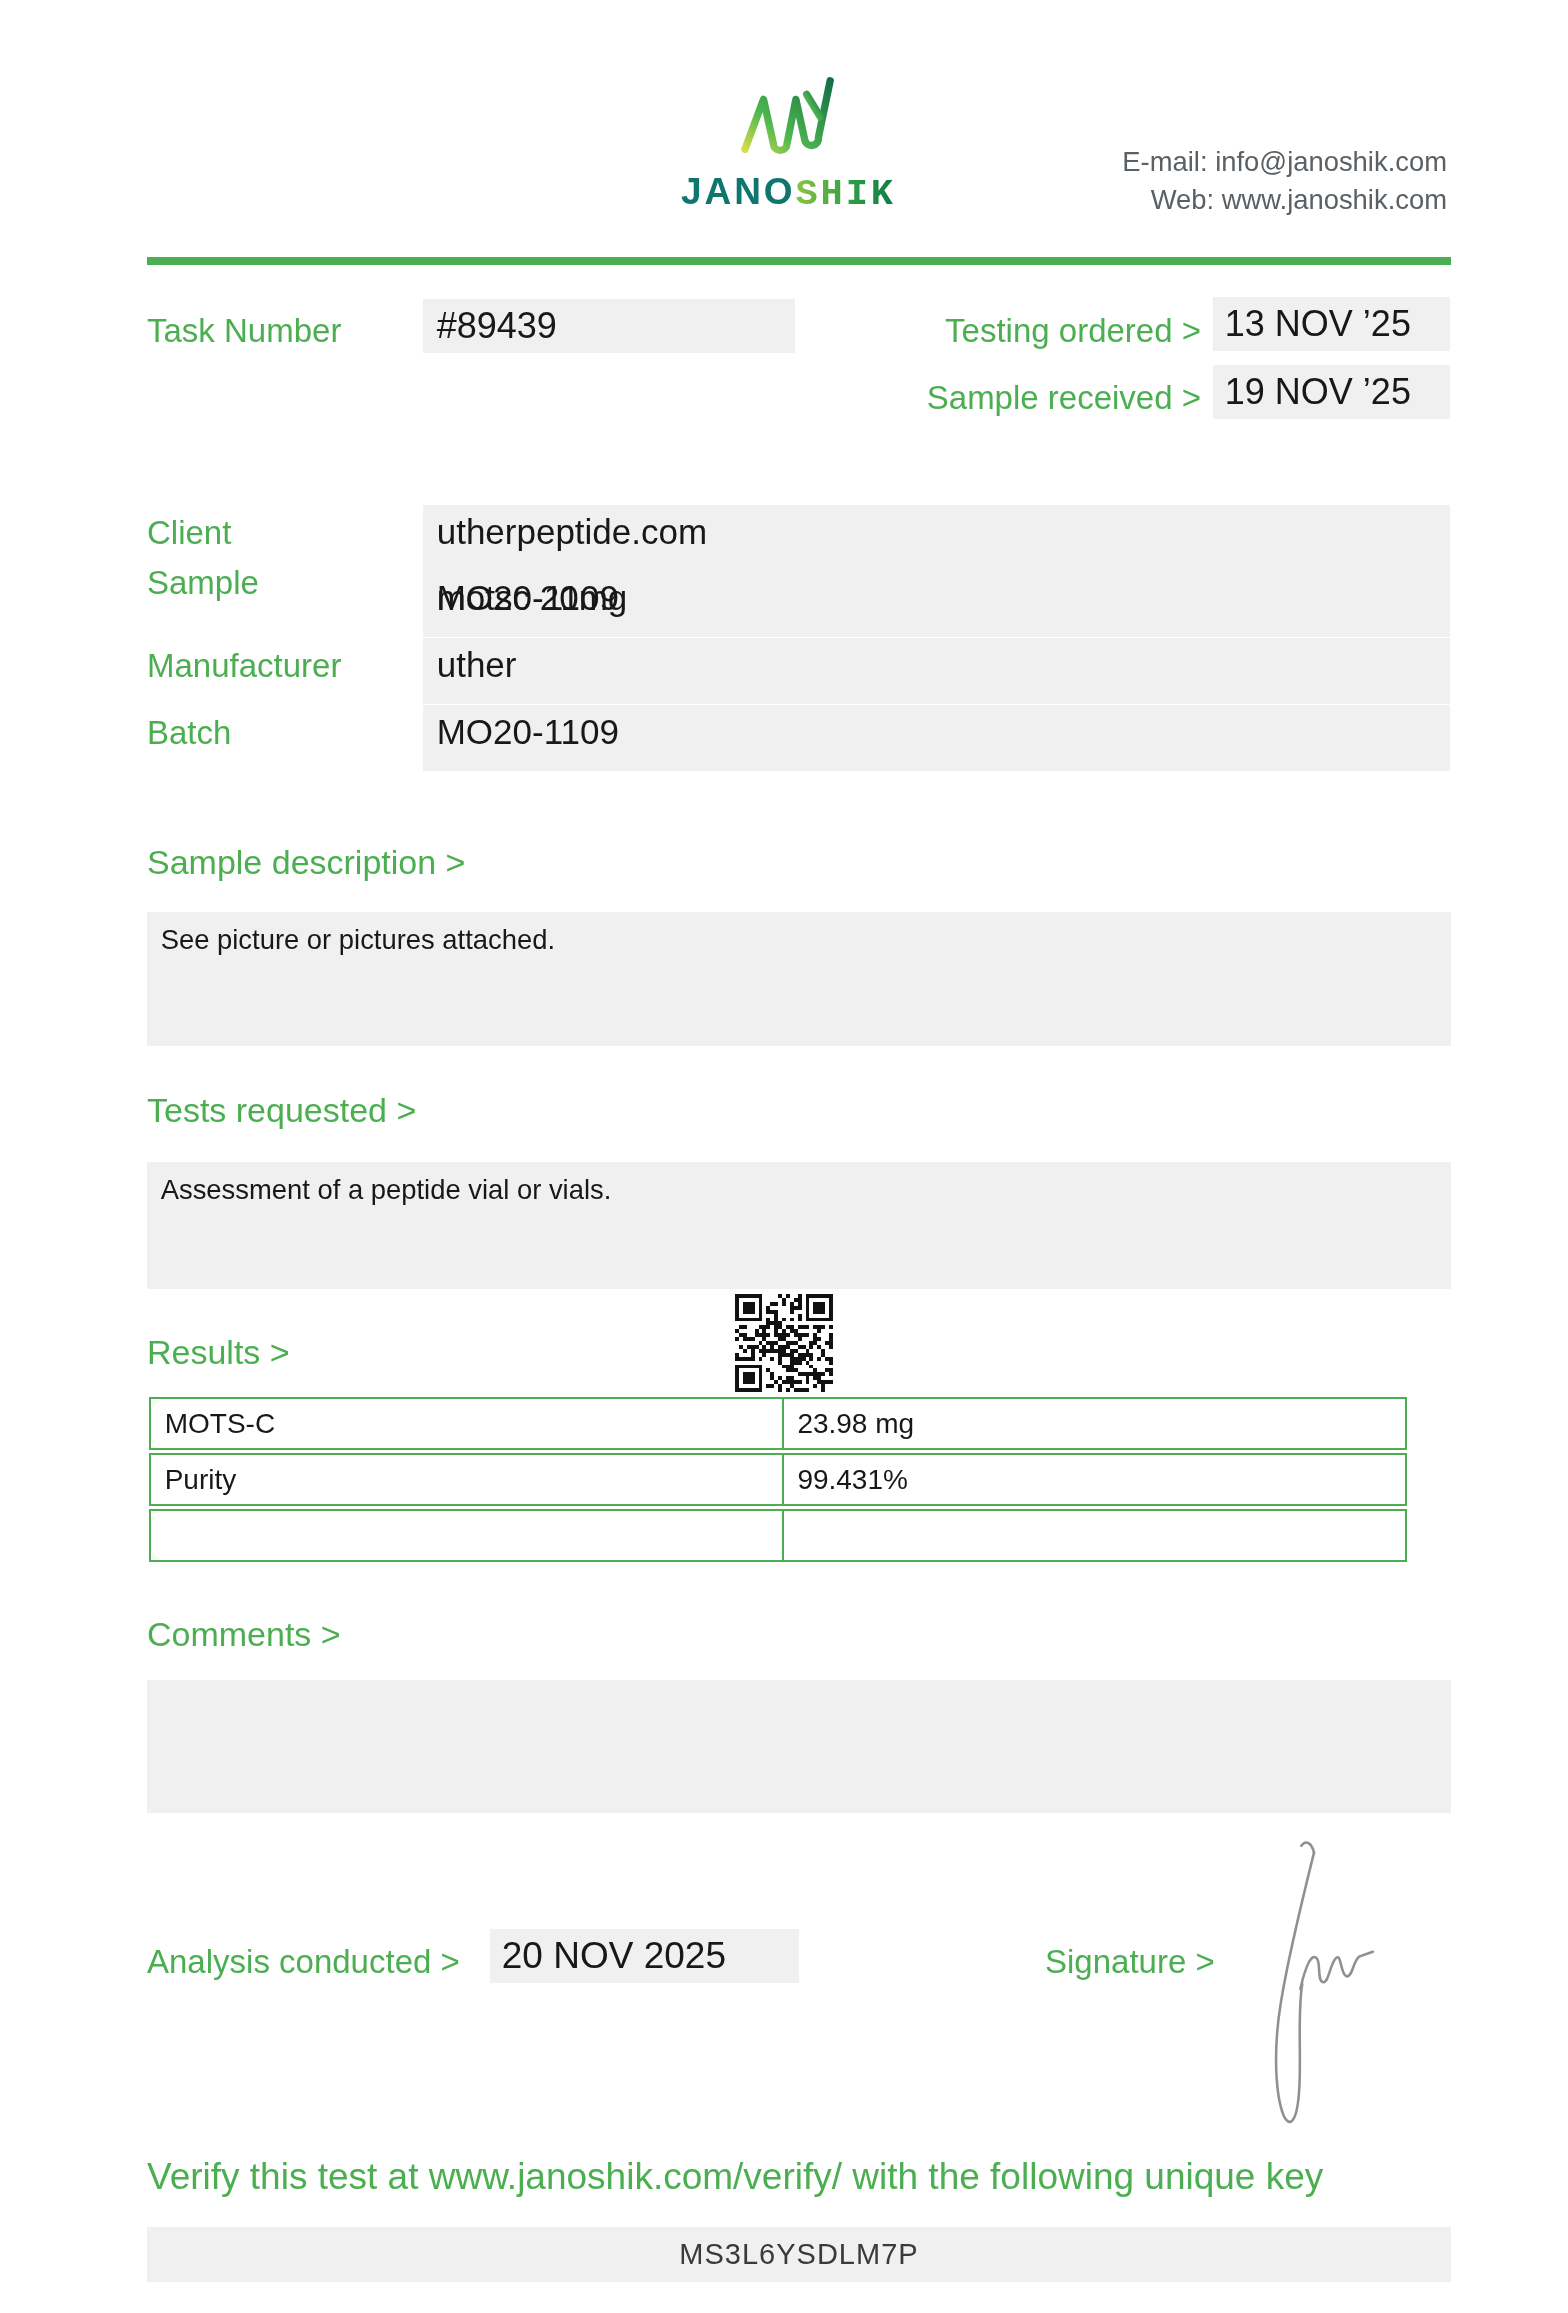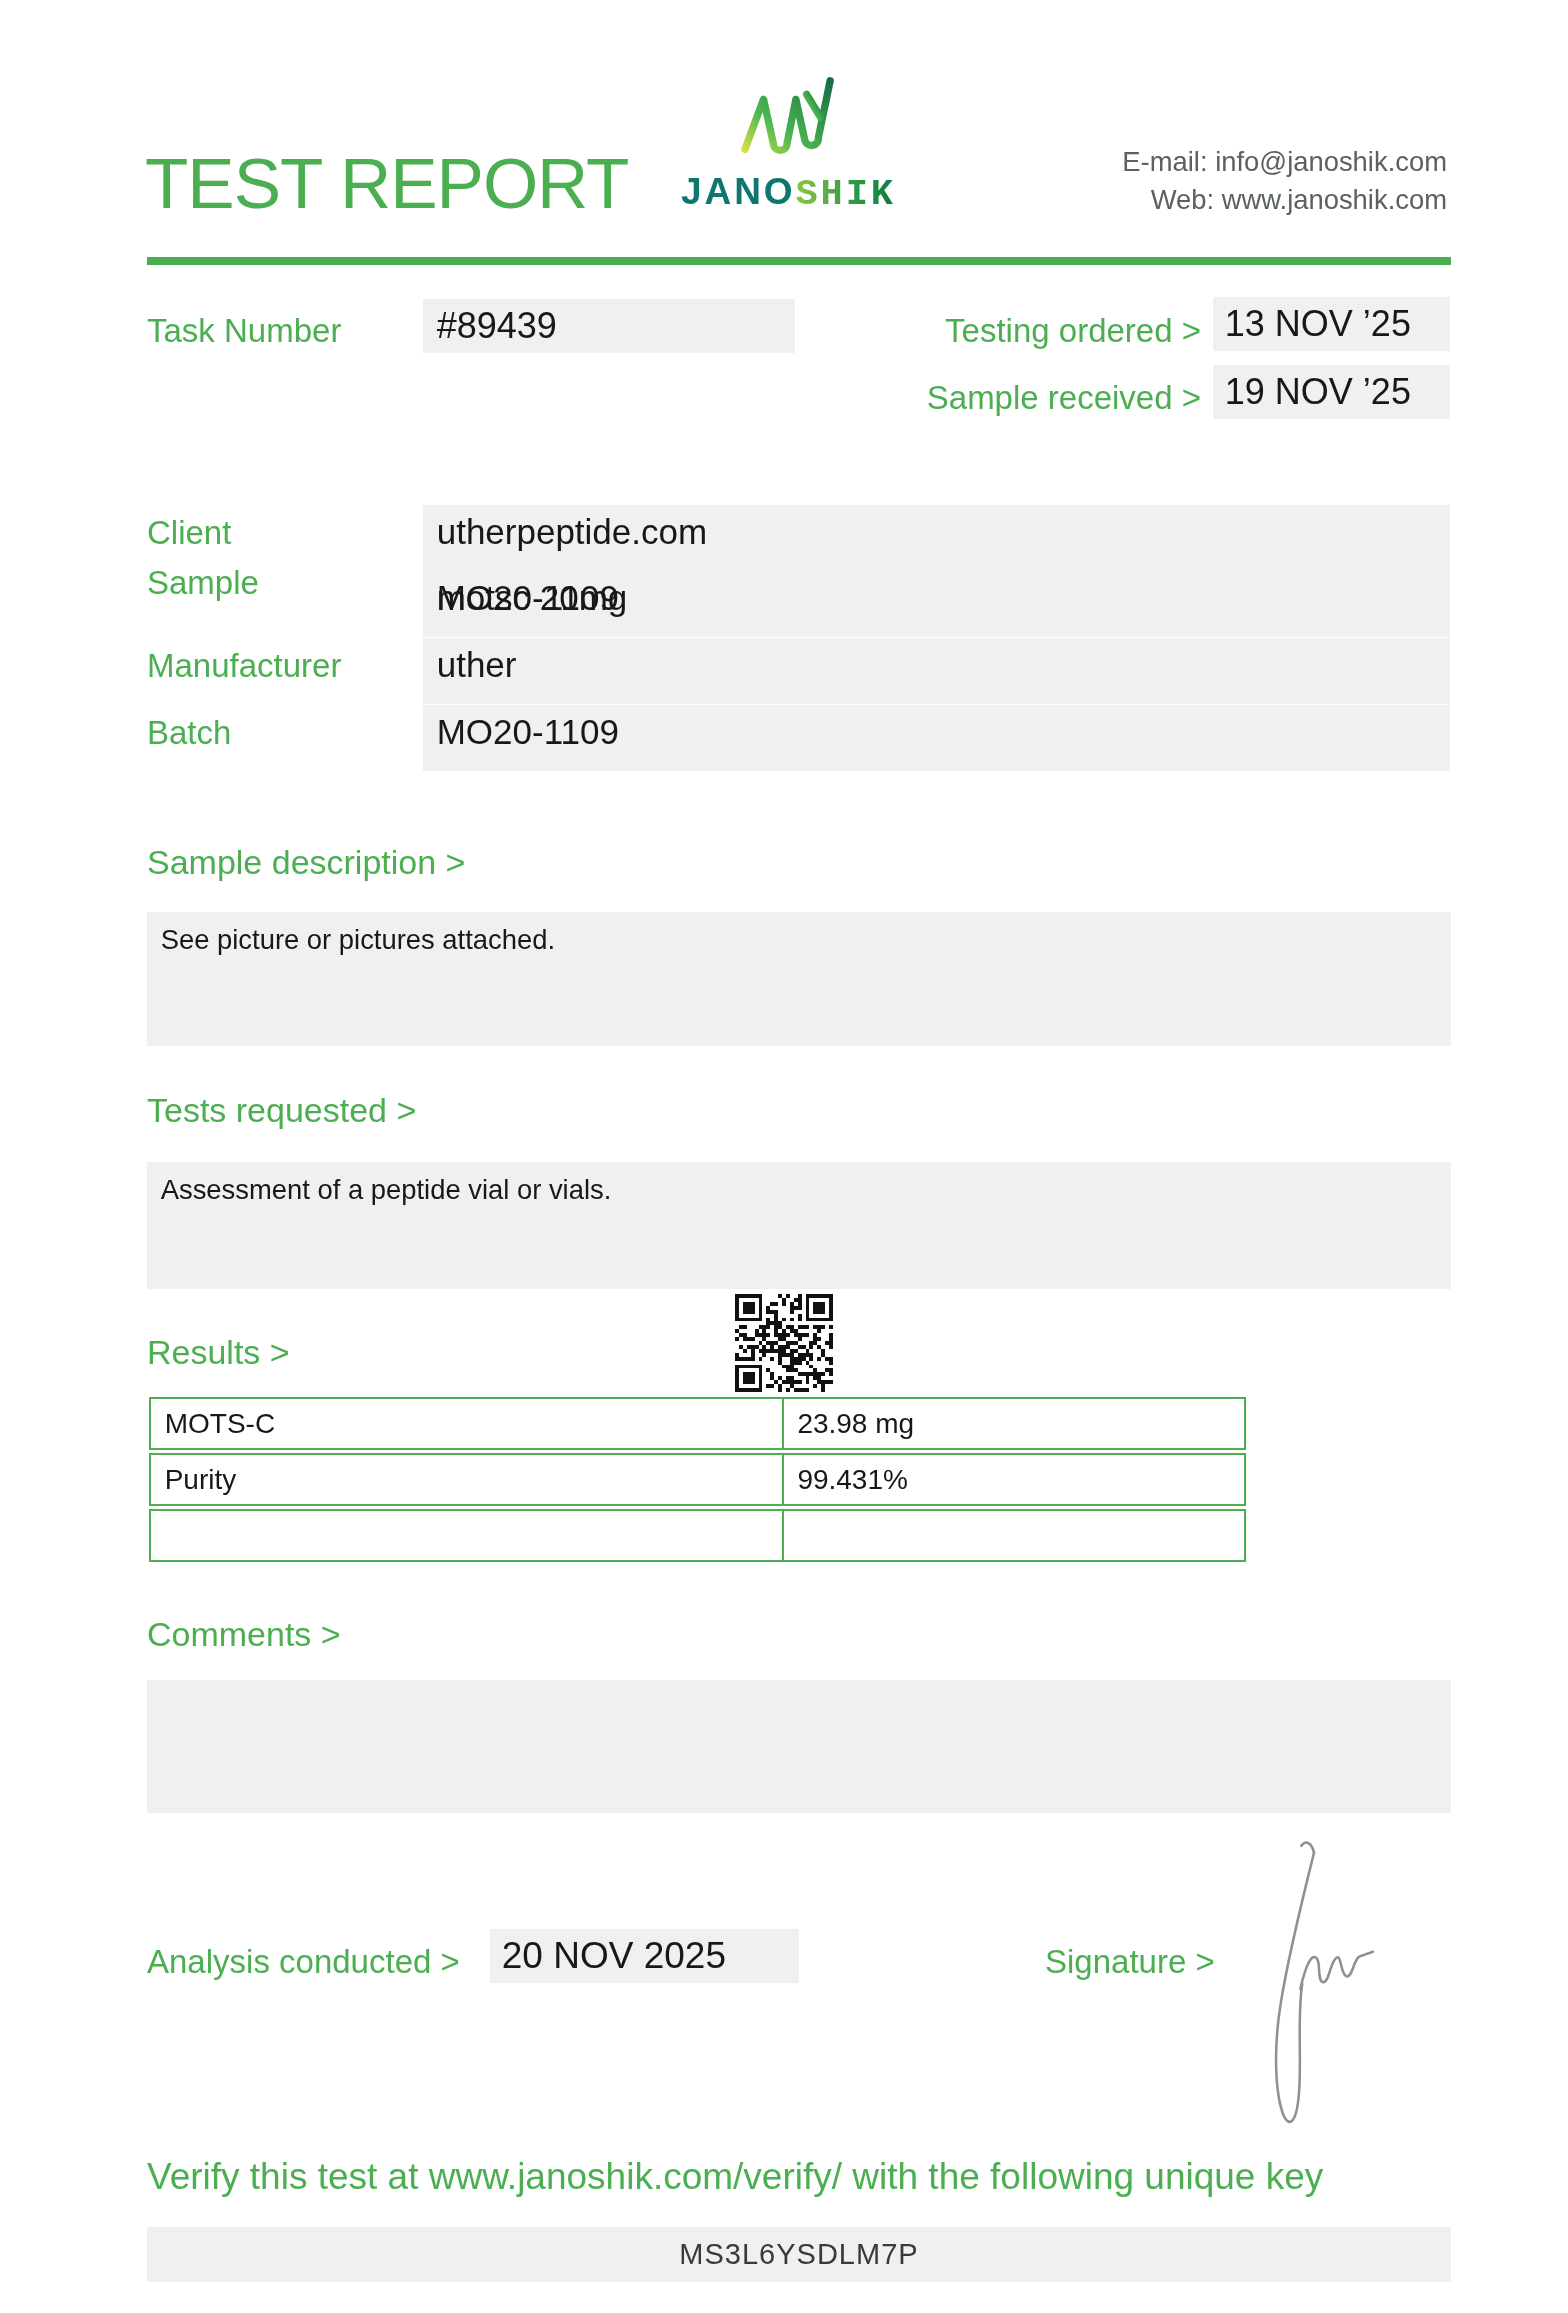--- a/index.html
+++ b/index.html
@@ -73,7 +73,6 @@
 
 <div id="page">
 
-  <div class="abs title">TEST REPORT</div>
 
   <div class="abs logo">
     <svg class="logo-icon" width="102" height="98" viewBox="0 0 104 100">

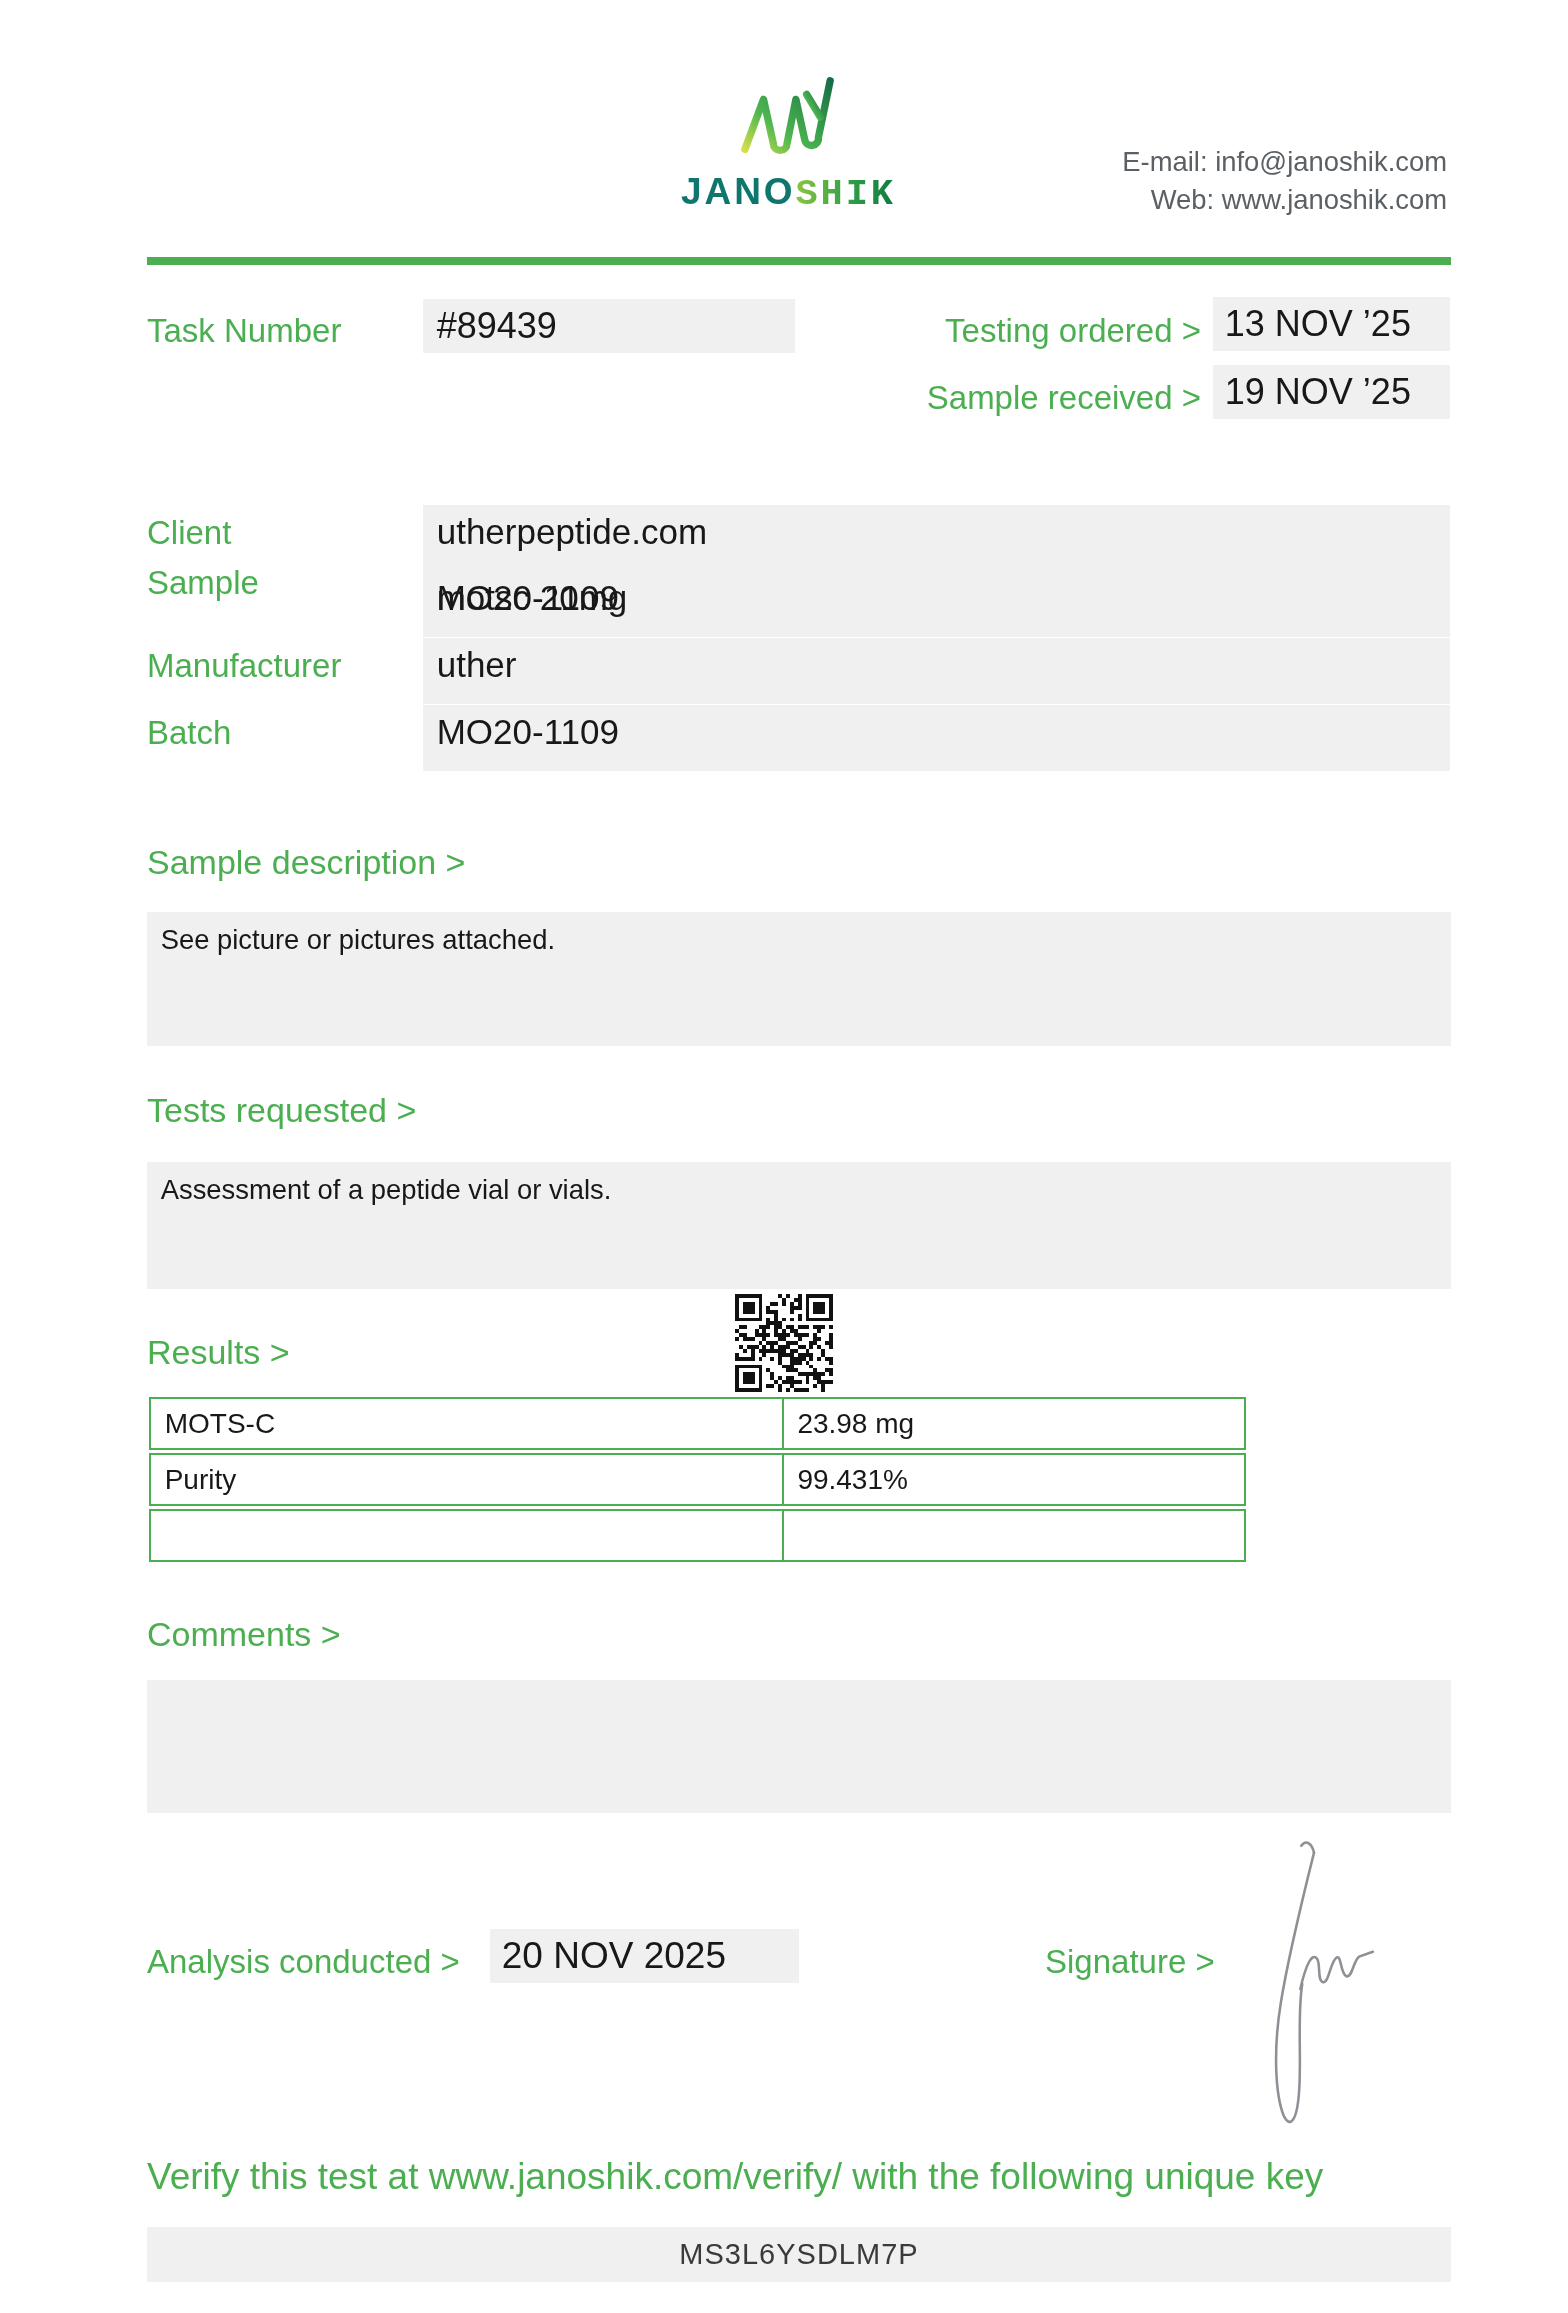--- a/index.html
+++ b/index.html
@@ -50,7 +50,7 @@
   .text-box .body{position:absolute;left:13.7px;top:11.8px;font-size:27.4px;color:#181818;}
 
   
-  .results-table{left:149px;top:1397px;width:1097px;}
+  .results-table{left:149px;top:1397px;width:1258px;}
   .rrow{display:flex;border:2px solid #4bae50;height:49px;margin-bottom:2.9px;background:#fff;}
   .cell{font-size:28px;color:#181818;line-height:49px;padding-left:13.7px;white-space:nowrap;}
   .cell.name{width:617px;border-right:2px solid #4bae50;}

